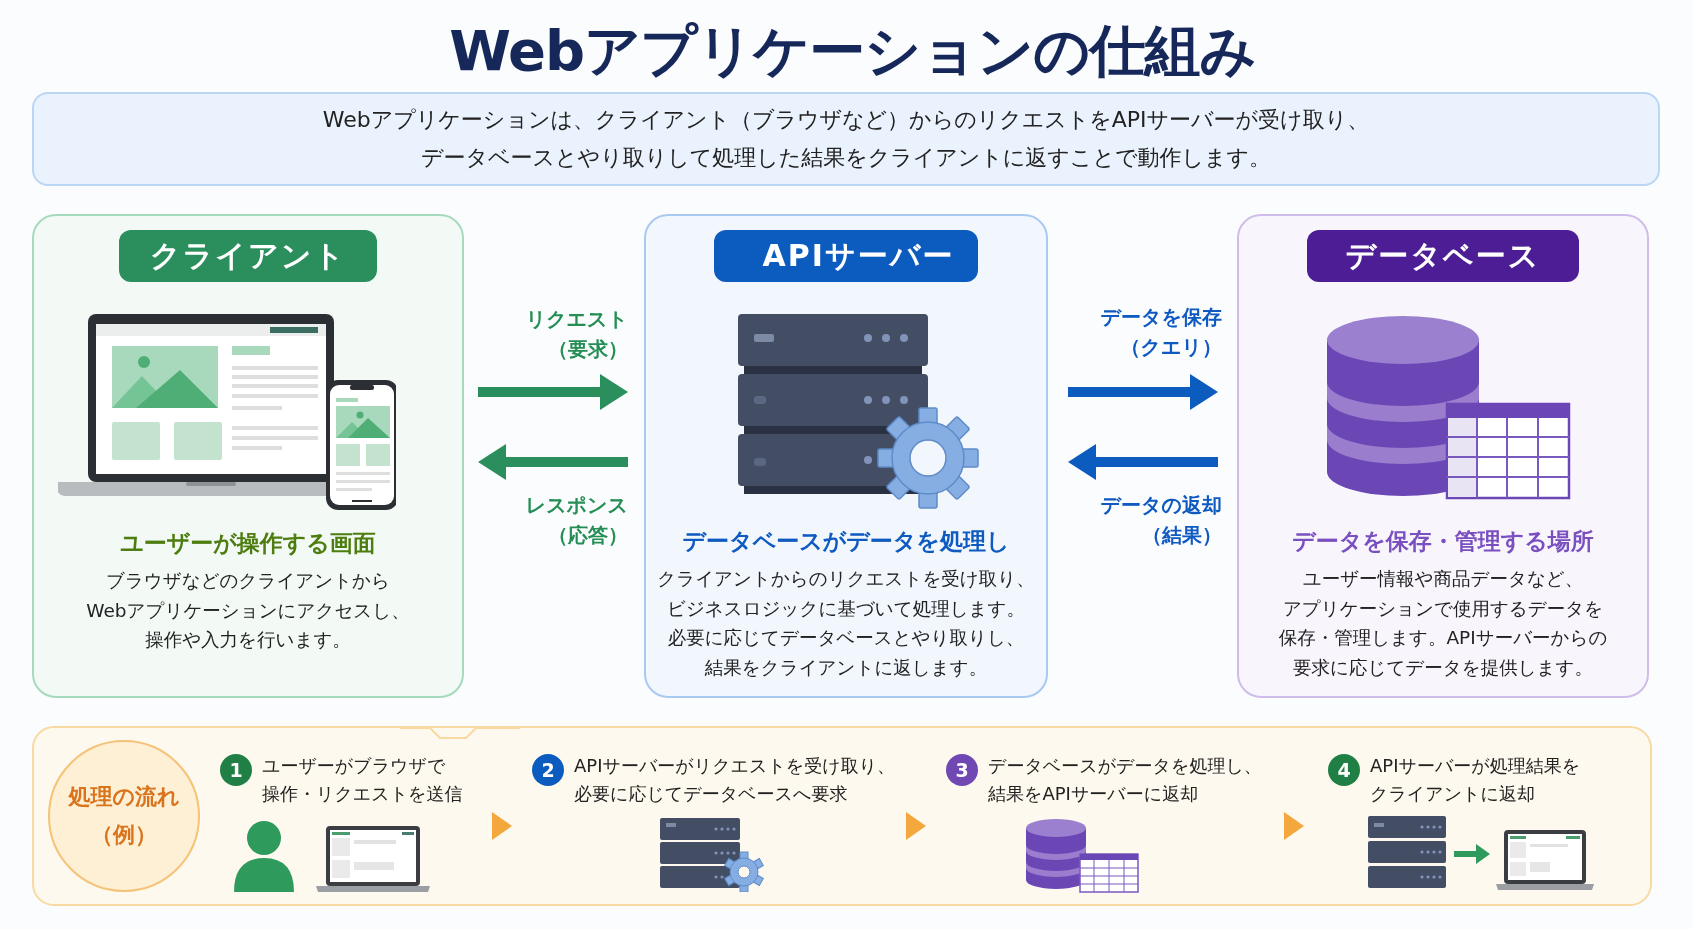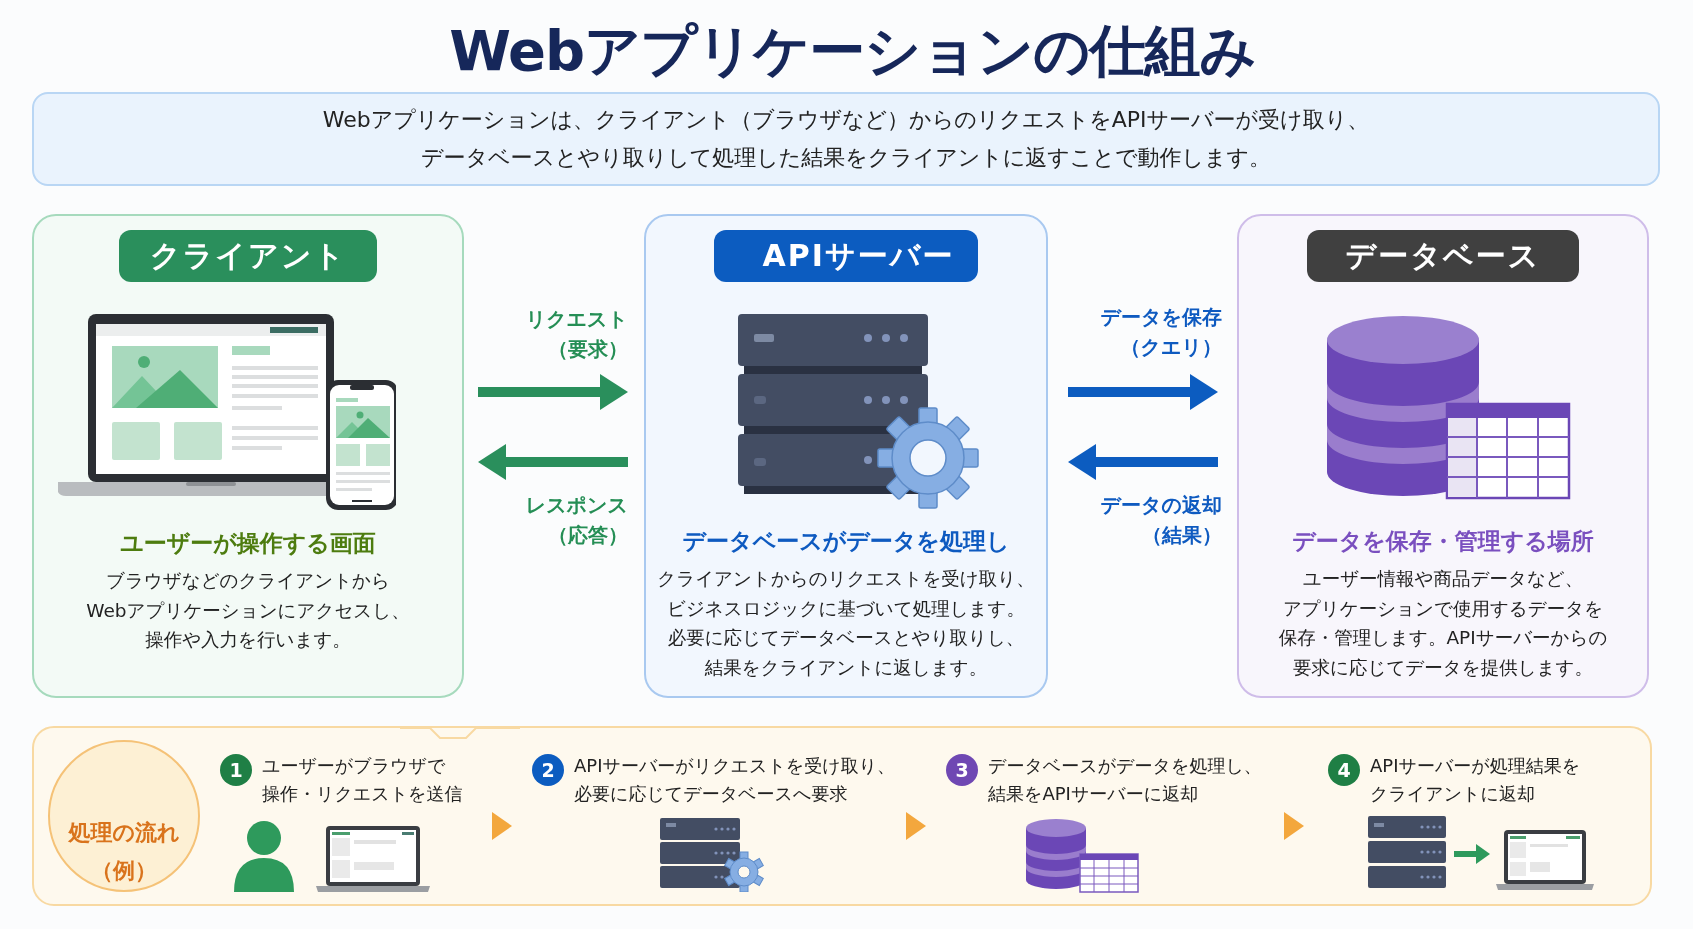--- a/index.html
+++ b/index.html
@@ -24,7 +24,7 @@
     display: flex; align-items: center; justify-content: center; letter-spacing: 2px; }
   .client .pill { width: 258px; background: #2a8f5c; }
   .api .pill { width: 264px; background: #0c5cc0; padding-left: 25px; }
-  .db .pill { width: 272px; background: #404040; }
+  .db .pill { width: 272px; background: #4c1d95; }
 
   .illus { position: absolute; }
   .sub { position: absolute; left: 0; width: 100%; text-align: center; font-size: 23px; font-weight: bold; }

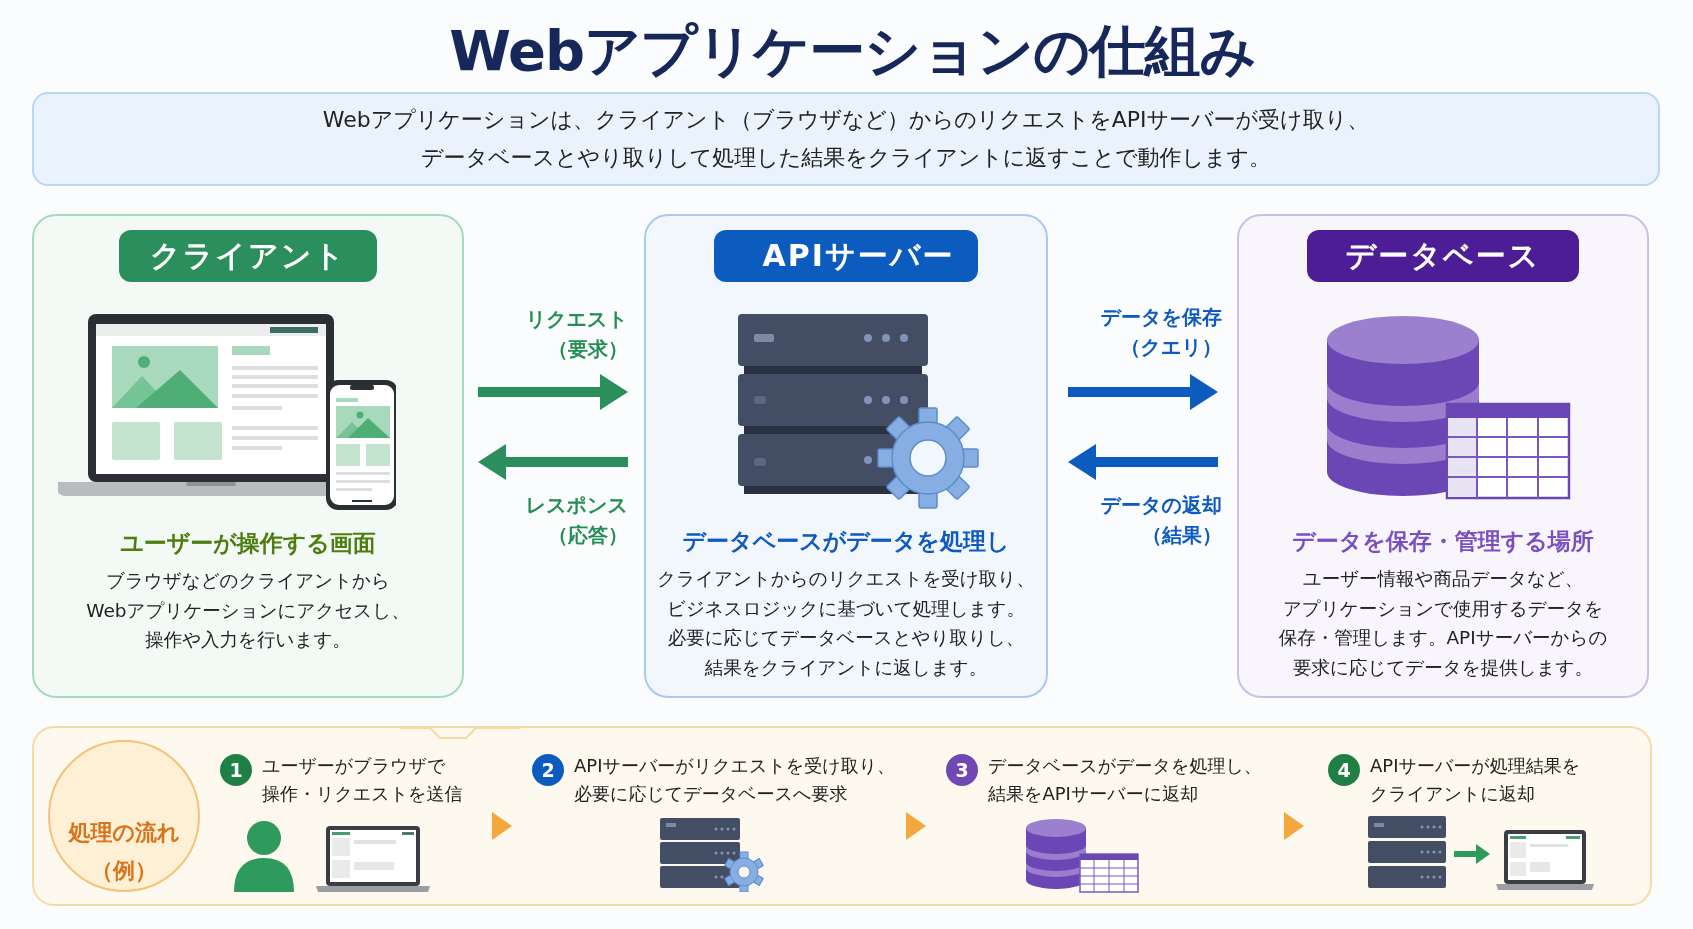--- a/index.html
+++ b/index.html
@@ -46,7 +46,7 @@
   .notch { position: absolute; left: 400px; top: 716px; width: 120px; height: 24px; }
   .flow-circle { position: absolute; left: 14px; top: 12px; width: 152px; height: 152px; border-radius: 50%;
     background: #fdf0d4; border: 2px solid #f5c277; display: flex; flex-direction: column;
-    align-items: center; justify-content: flex-end; color: #d9731c; font-weight: bold; font-size: 22px; line-height: 38px; }
+    align-items: center; justify-content: center; color: #d9731c; font-weight: bold; font-size: 22px; line-height: 38px; }
 
   .step { position: absolute; top: 24px; }
   .step .num { position: absolute; left: 0; top: 2px; width: 32px; height: 32px; border-radius: 50%;

